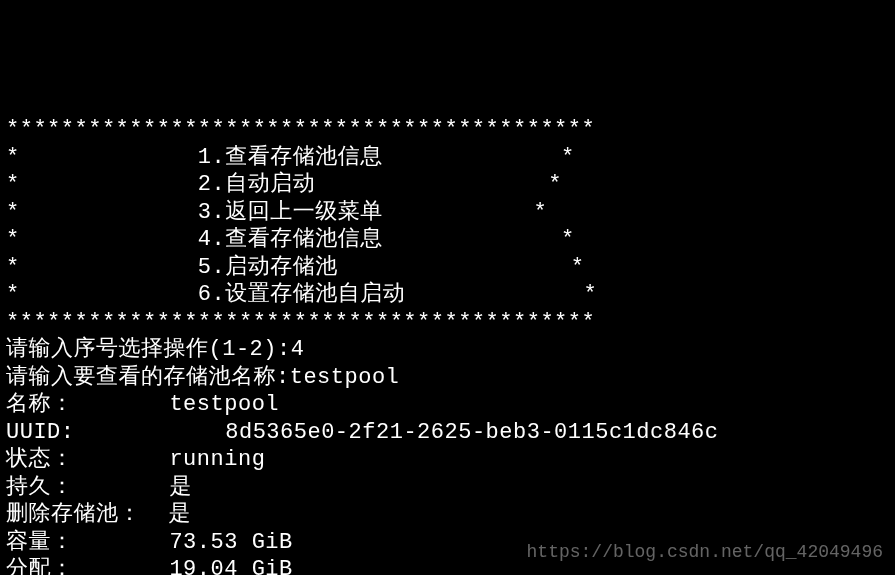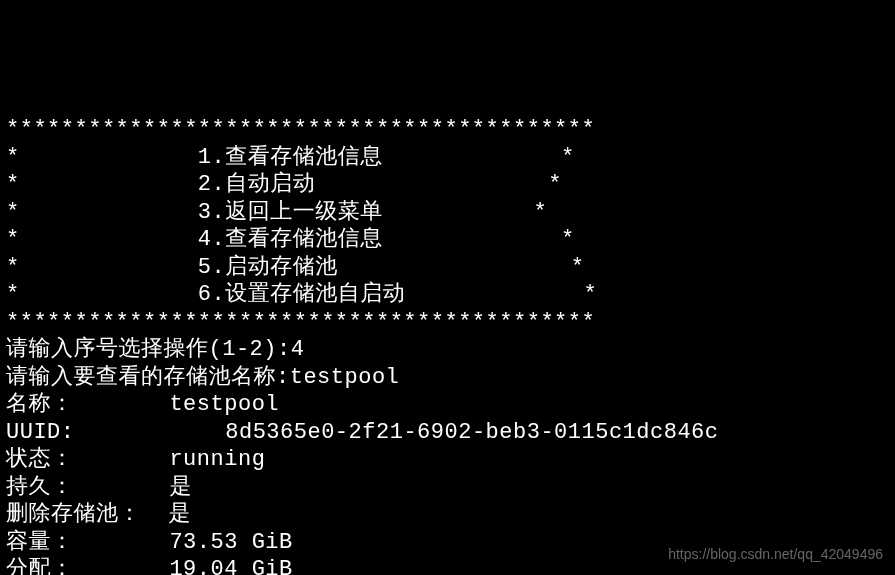--- a/index.html
+++ b/index.html
@@ -51,7 +51,7 @@
 <span>请输入序号选择操作(1-2):</span><span>4</span>
 <span>请输入要查看的存储池名称:</span><span>testpool</span>
 <span>名称：</span>       <span>testpool</span>
-<span>UUID:</span>           <span>8d5365e0-2f21-6902-beb3-0115c1dc846c</span>
+<span>UUID:</span>           <span>8d5365e0-2f21-2625-beb3-0115c1dc846c</span>
 <span>状态：</span>       <span>running</span>
 <span>持久：</span>       <span>是</span>
 <span>删除存储池：</span>  <span>是</span>

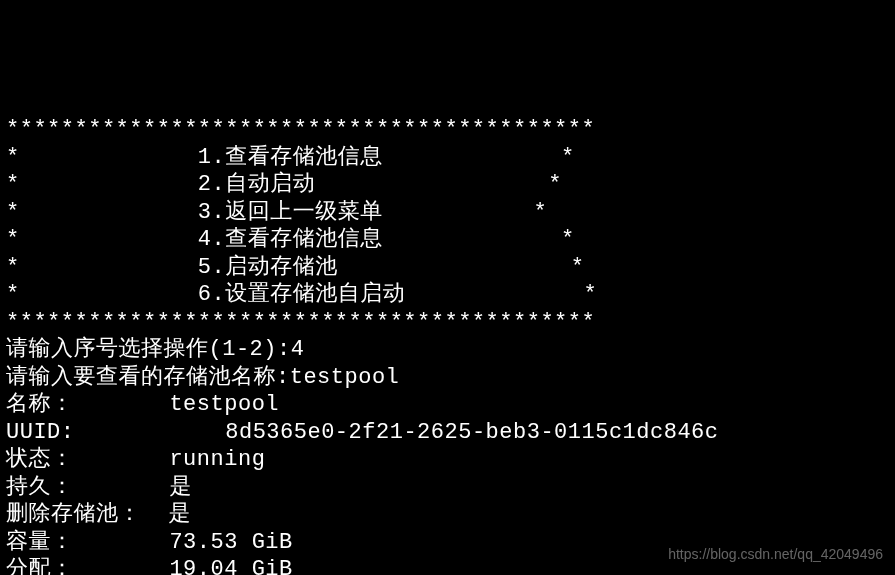--- a/index.html
+++ b/index.html
@@ -29,8 +29,8 @@
       bottom: 12px;
       right: 12px;
       color: rgba(200, 200, 200, 0.5);
-      font-size: 14px;
-      font-family: Liberation Sans, sans-serif;
+      font-size: 18px;
+      font-family: Liberation Mono, monospace;
       letter-spacing: 0;
       white-space: nowrap;
     }

